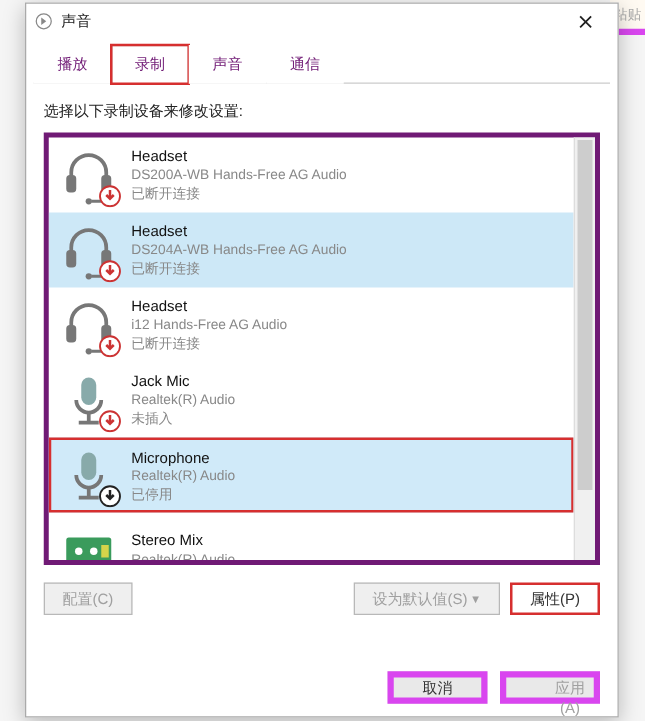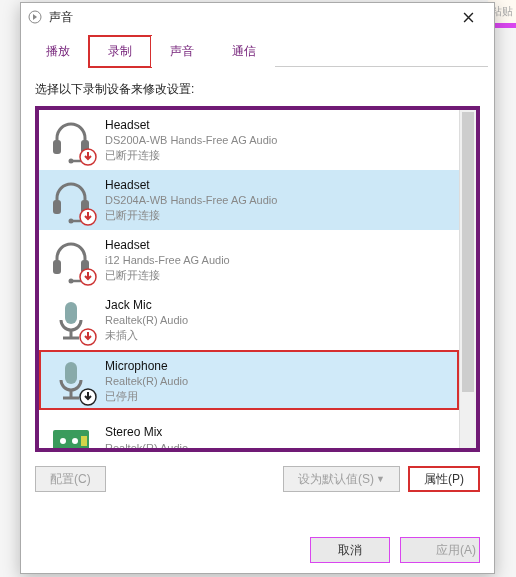--- a/index.html
+++ b/index.html
@@ -36,7 +36,7 @@
 .btn.hl { border: 2px solid #d62f2f; color: #333; background: #fff; }
 .spacer { flex: 1; }
 .dlgbtns { position: absolute; right: 14px; bottom: 10px; display: flex; gap: 10px; }
-.dbtn { width: 80px; height: 26px; font-size: 12px; border: 1px solid #d946ef; background: #e9e9e9; color: #333; cursor: pointer; }
+.dbtn { width: 80px; height: 26px; font-size: 12px; border: 5px solid #d946ef; background: #e9e9e9; color: #333; cursor: pointer; }
 .dbtn.ok { border: 2px solid #2b79c2; background: #fff; }
 .dbtn.disabled { color: #a0a0a0; padding-left: 32px; }
 .dropind { font-size: 9px; margin-left: 2px; }

